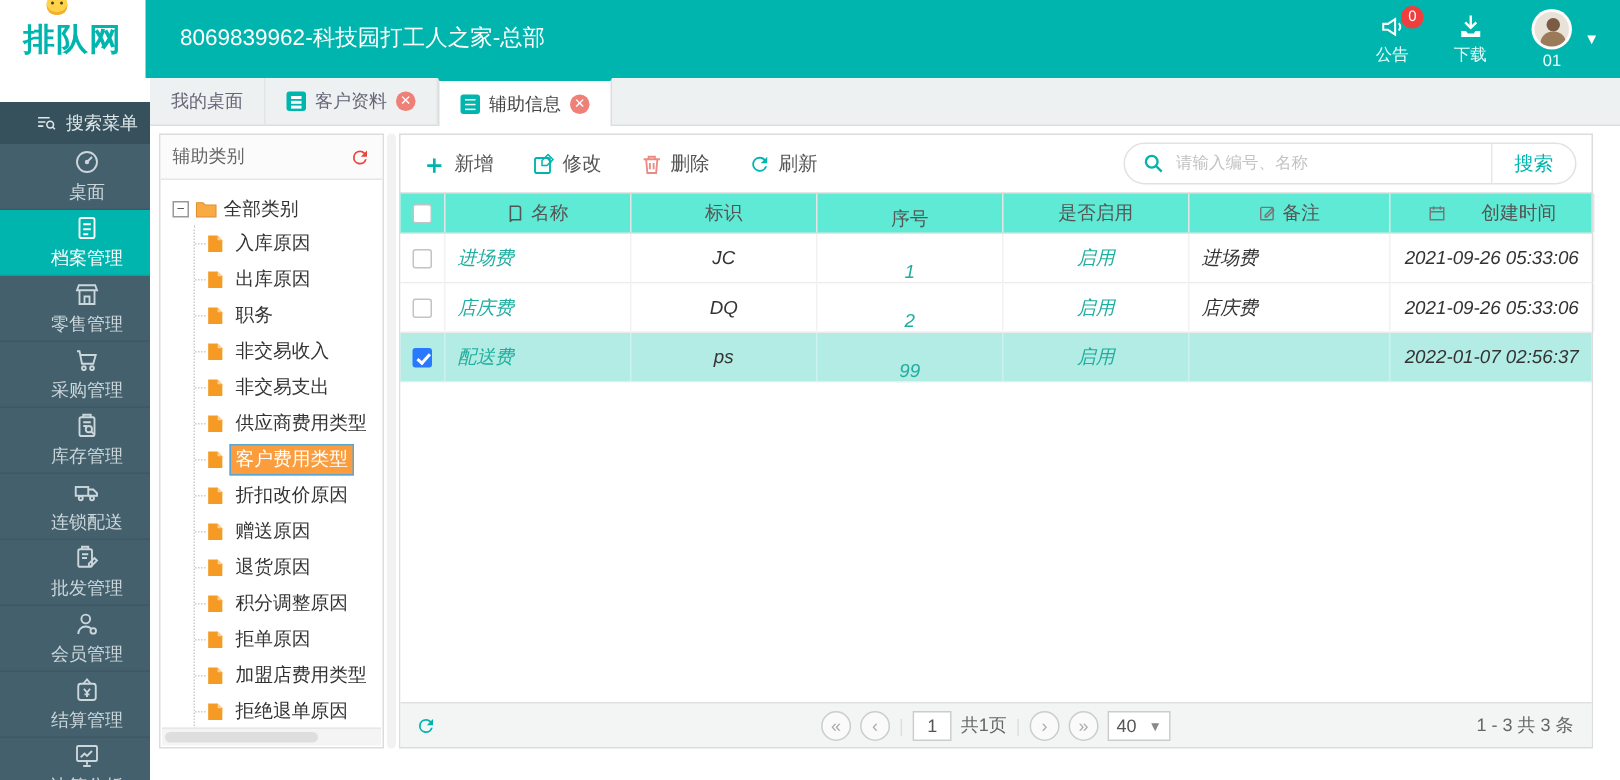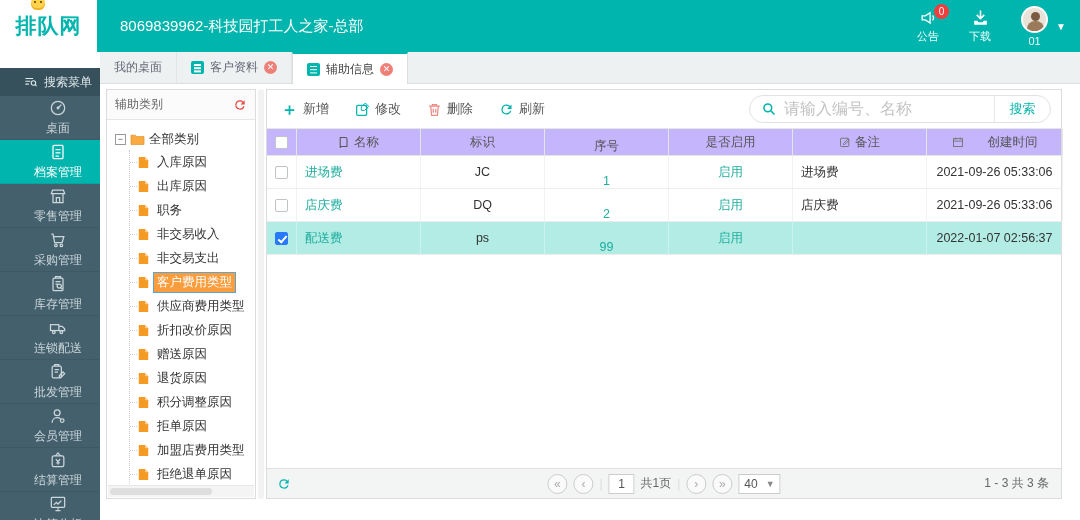--- a/index.html
+++ b/index.html
@@ -74,7 +74,7 @@
   .plus-glyph{color:var(--teal);font-size:17px;font-weight:bold;line-height:15px;}
   .searchbox{margin-left:auto;width:302px;height:28px;border:1px solid #e2e2e2;border-radius:15px;display:flex;align-items:center;background:#fff;overflow:hidden;}
   .searchbox svg{width:14px;height:14px;margin:0 8px 0 12px;flex:none;}
-  .searchbox input{flex:1;border:none;outline:none;font-size:16px;color:#b91c1c;background:transparent;font-family:inherit;}
+  .searchbox input{flex:1;border:none;outline:none;font-size:11px;color:#b91c1c;background:transparent;font-family:inherit;}
   .searchbox input::placeholder{color:#c3c3c3;}
   .search-btn{width:56px;text-align:center;font-size:13px;color:var(--teal);border-left:1px solid #e8e8e8;height:100%;line-height:26px;cursor:pointer;flex:none;}
 

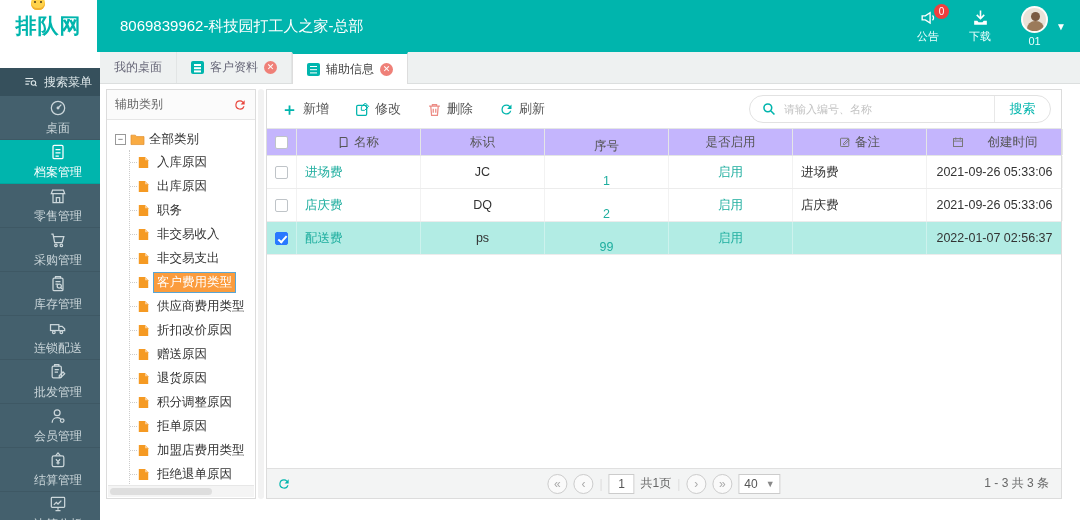--- a/index.html
+++ b/index.html
@@ -79,7 +79,7 @@
   .search-btn{width:56px;text-align:center;font-size:13px;color:var(--teal);border-left:1px solid #e8e8e8;height:100%;line-height:26px;cursor:pointer;flex:none;}
 
   
-  .thead{display:flex;height:28px;background:#c4b5fd;border-top:1px solid #e4e6e6;border-bottom:1px solid #e4e6e6;flex:none;font-size:12.5px;color:#555;}
+  .thead{display:flex;height:28px;background:#5eead4;border-top:1px solid #e4e6e6;border-bottom:1px solid #e4e6e6;flex:none;font-size:12.5px;color:#555;}
   .thead .c{display:flex;align-items:center;justify-content:center;gap:4px;border-right:1px solid #e4e6e6;height:100%;}
   .thead svg{width:12px;height:12px;}
   .trow{display:flex;height:33px;border-bottom:1px solid #ececec;font-size:12.5px;flex:none;background:#fff;}

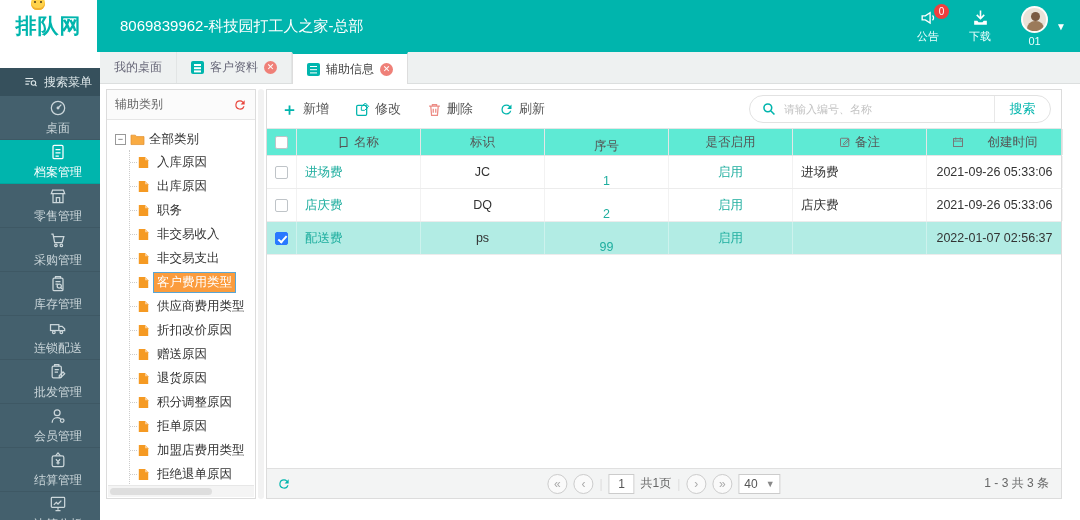--- a/index.html
+++ b/index.html
@@ -82,7 +82,7 @@
   .thead{display:flex;height:28px;background:#5eead4;border-top:1px solid #e4e6e6;border-bottom:1px solid #e4e6e6;flex:none;font-size:12.5px;color:#555;}
   .thead .c{display:flex;align-items:center;justify-content:center;gap:4px;border-right:1px solid #e4e6e6;height:100%;}
   .thead svg{width:12px;height:12px;}
-  .trow{display:flex;height:33px;border-bottom:1px solid #ececec;font-size:12.5px;flex:none;background:#fff;}
+  .trow{display:flex;height:33px;border-bottom:1px solid #ececec;font-size:12.5px;flex:none;background:#fff;font-style:italic;}
   .trow .c{display:flex;align-items:center;border-right:1px solid #f2f2f2;height:100%;padding:0 8px;}
   .c.w-cb{width:30px;justify-content:center;padding:0;flex:none;}
   .c.w-name{width:124px;flex:none;}

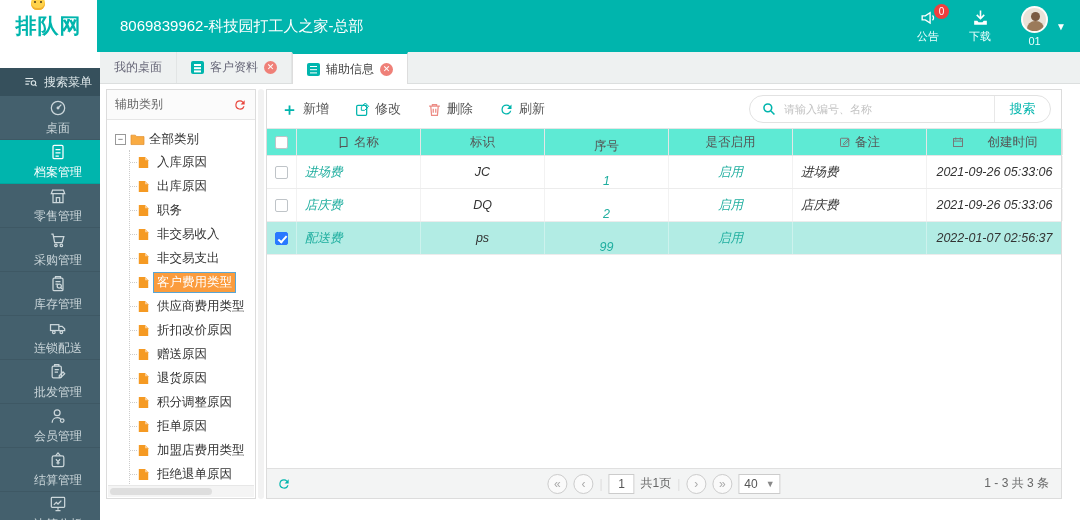--- a/index.html
+++ b/index.html
@@ -318,14 +318,14 @@
                 <path d="M1 1h8l4 4v10H1z" fill="#f59a23"></path>
                 <path d="M9 1v4h4z" fill="#fcd09a"></path>
               </svg>
+              <span class="tree-label">供应商费用类型</span>
+            </li>
+          <li>
+              <svg viewBox="0 0 14 16" width="11" height="13">
+                <path d="M1 1h8l4 4v10H1z" fill="#f59a23"></path>
+                <path d="M9 1v4h4z" fill="#fcd09a"></path>
+              </svg>
               <span class="tree-label selected">客户费用类型</span>
-            </li>
-          <li>
-              <svg viewBox="0 0 14 16" width="11" height="13">
-                <path d="M1 1h8l4 4v10H1z" fill="#f59a23"></path>
-                <path d="M9 1v4h4z" fill="#fcd09a"></path>
-              </svg>
-              <span class="tree-label">供应商费用类型</span>
             </li>
           <li>
               <svg viewBox="0 0 14 16" width="11" height="13">

